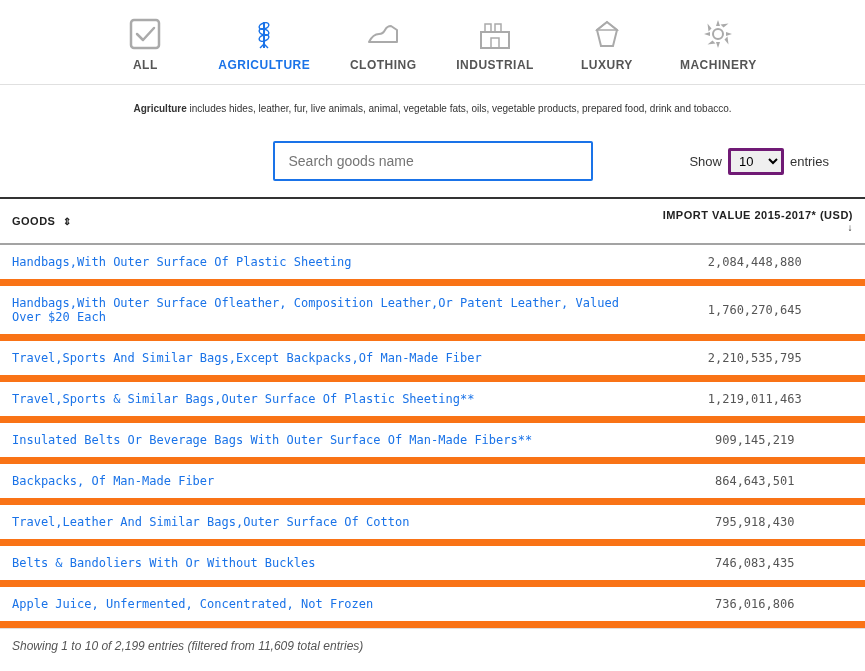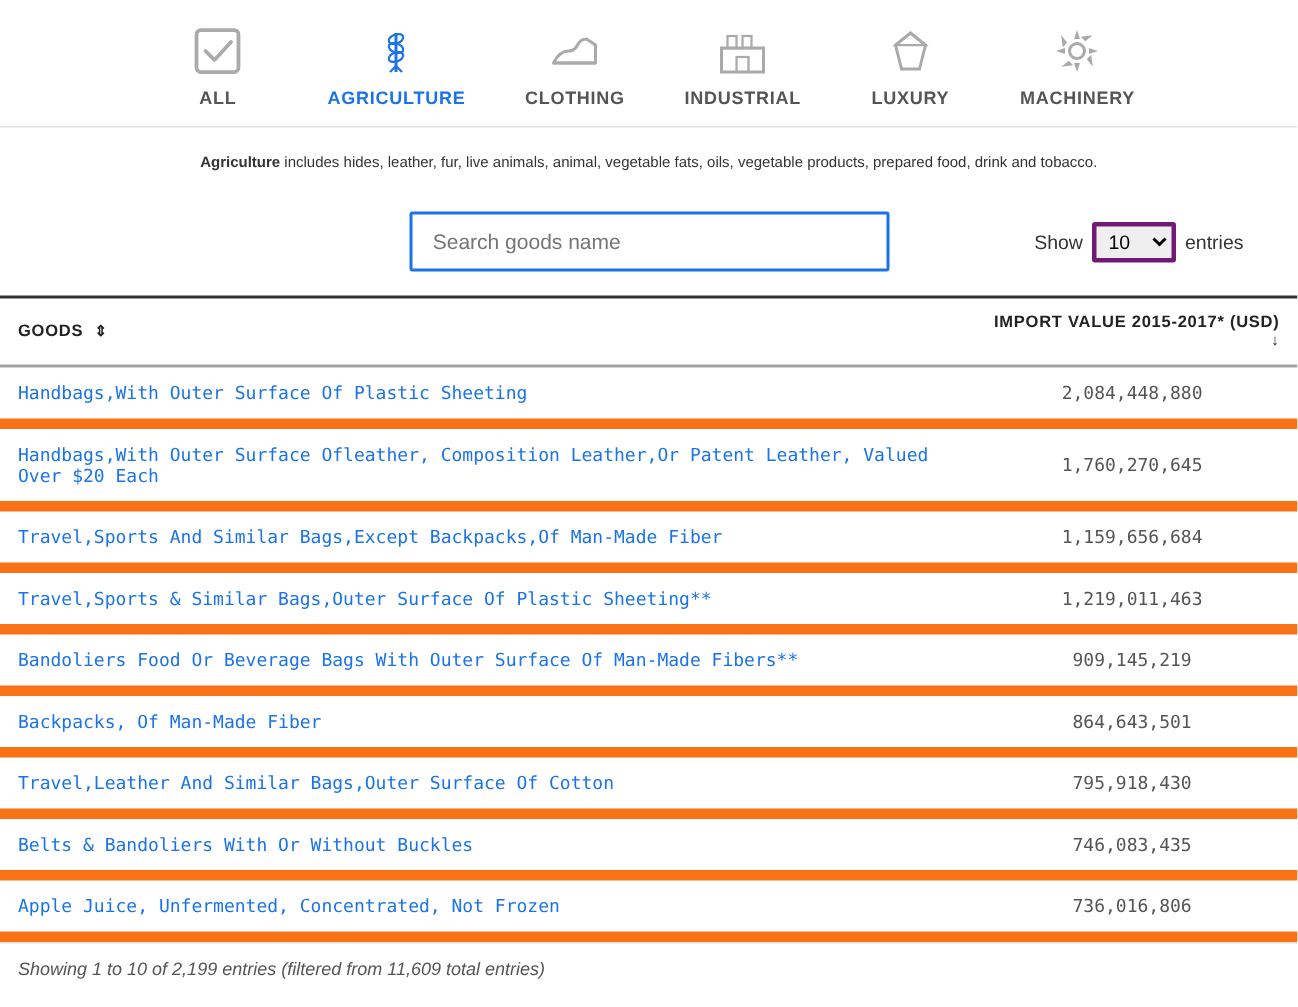--- a/index.html
+++ b/index.html
@@ -259,7 +259,7 @@
       </tr>
       <tr>
         <td class="goods-name">Travel,Sports And Similar Bags,Except Backpacks,Of Man-Made Fiber</td>
-        <td class="value">1,159,656,684</td>
+        <td class="value">2,210,535,795</td>
       </tr>
       <tr>
         <td class="goods-name">Travel,Sports &amp; Similar Bags,Outer Surface Of Plastic Sheeting**</td>

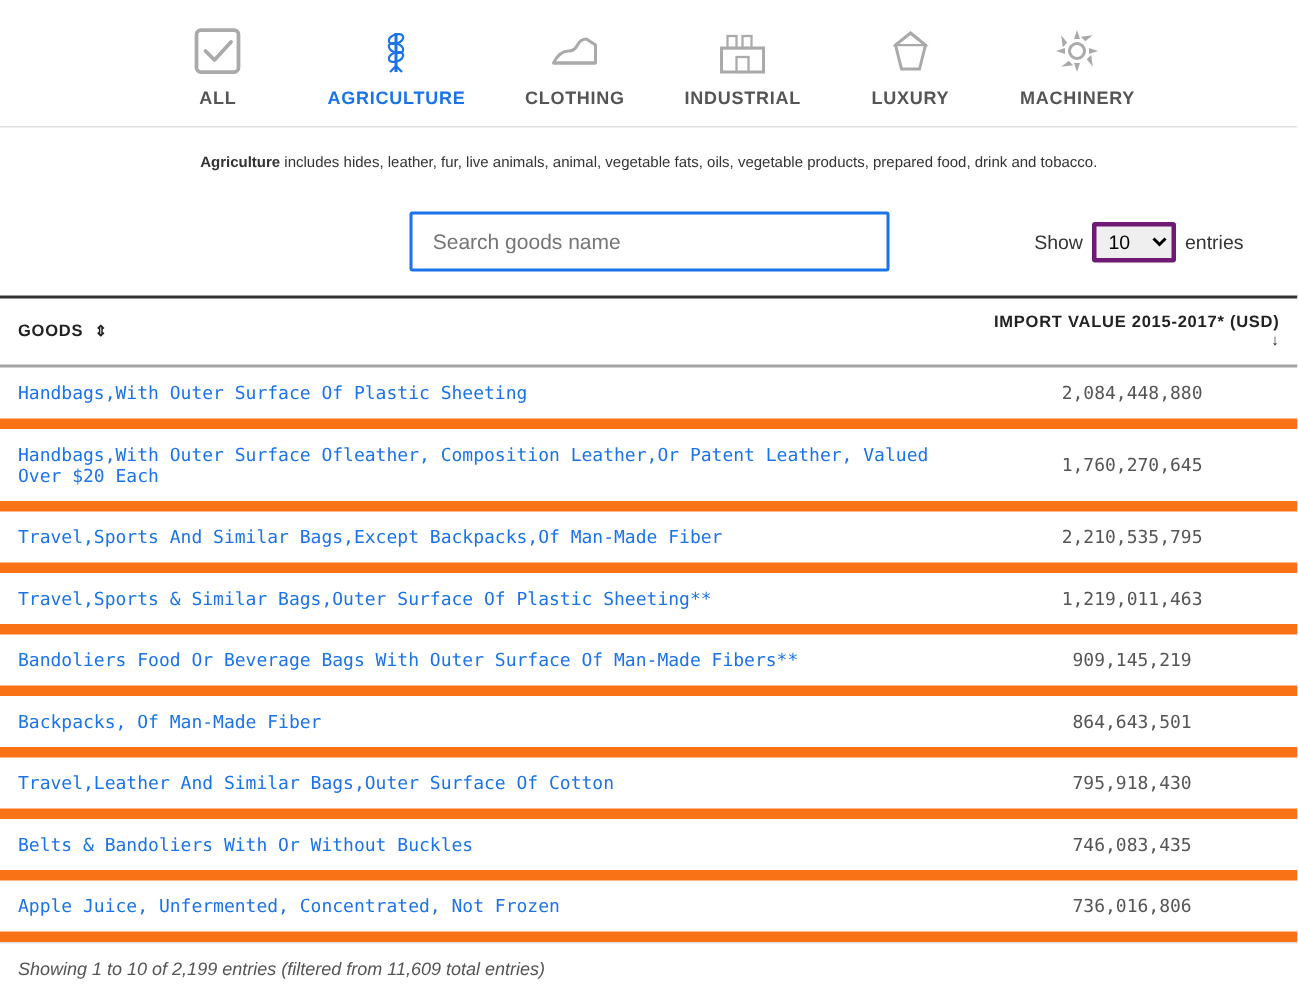--- a/index.html
+++ b/index.html
@@ -266,7 +266,7 @@
         <td class="value">1,219,011,463</td>
       </tr>
       <tr>
-        <td class="goods-name">Bandoliers Food Or Beverage Bags With Outer Surface Of Man-Made Fibers**</td>
+        <td class="goods-name">Insulated Belts Or Beverage Bags With Outer Surface Of Man-Made Fibers**</td>
         <td class="value">909,145,219</td>
       </tr>
       <tr>

